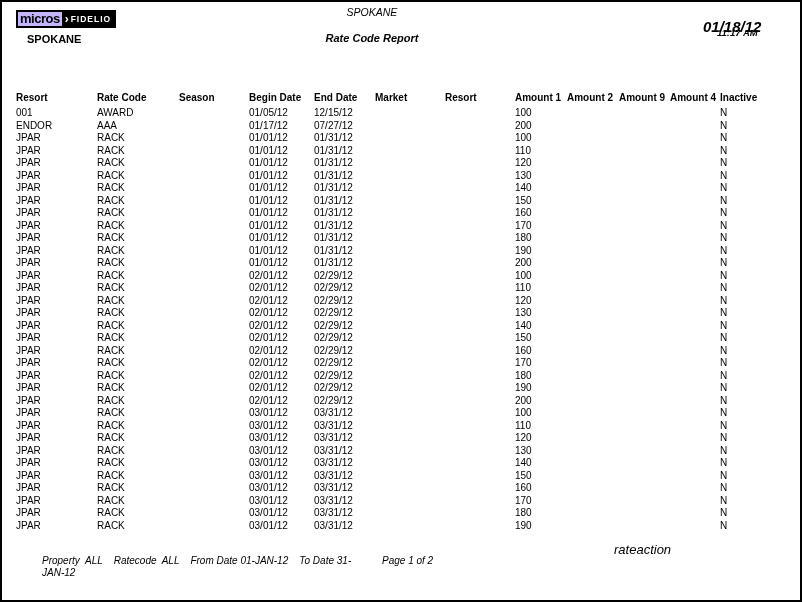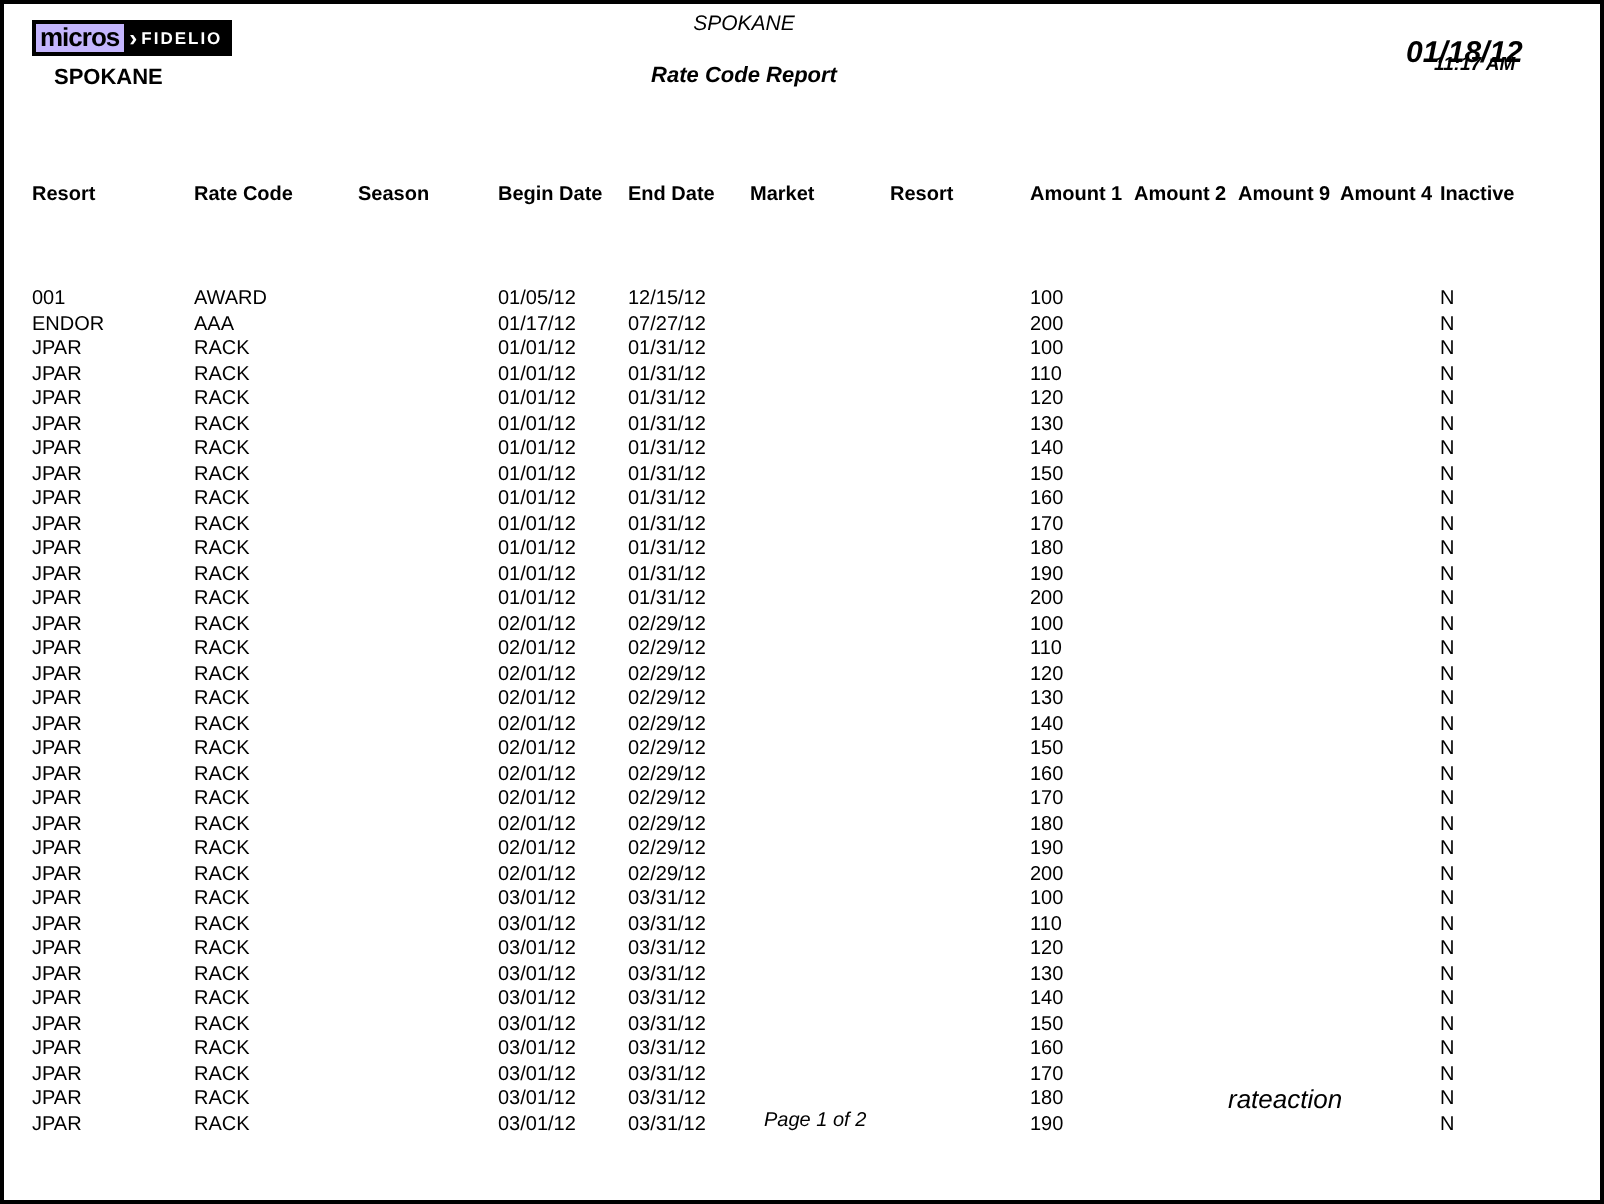--- a/index.html
+++ b/index.html
@@ -69,7 +69,7 @@
   }
   .thead .cell { font-weight:bold; }
   .tbody {
-    position:absolute; left:0; top:105px; right:0;margin-top:37px;
+    position:absolute; left:0; top:105px; right:0;
   }
   .trow { height:12.5px; }
   .cell {

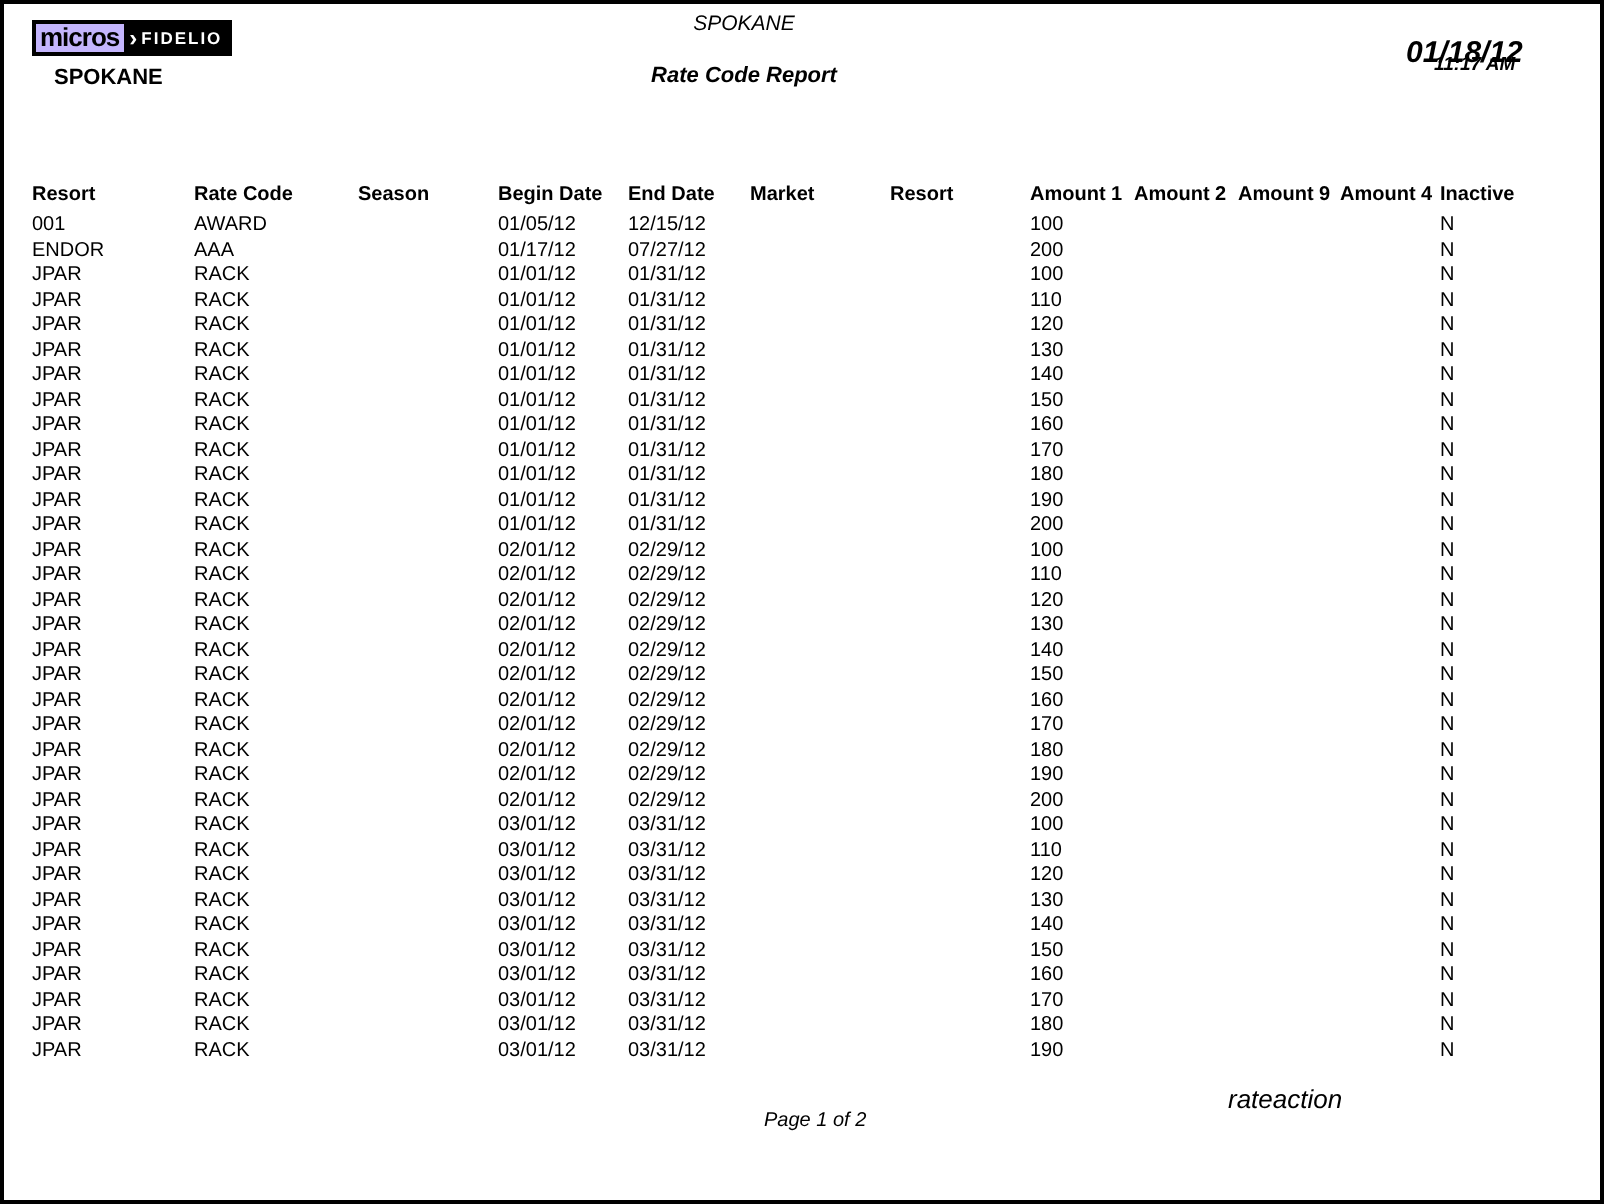--- a/index.html
+++ b/index.html
@@ -607,6 +607,7 @@
       </div>
     </div>
 
+  <div class="footer-filters"><span>Property  ALL    Ratecode  ALL    From Date 01-JAN-12    To Date 31-</span><br><span>JAN-12</span></div>
   <div class="footer-page">Page 1 of 2</div>
   <div class="footer-reportid">rateaction</div>
 

